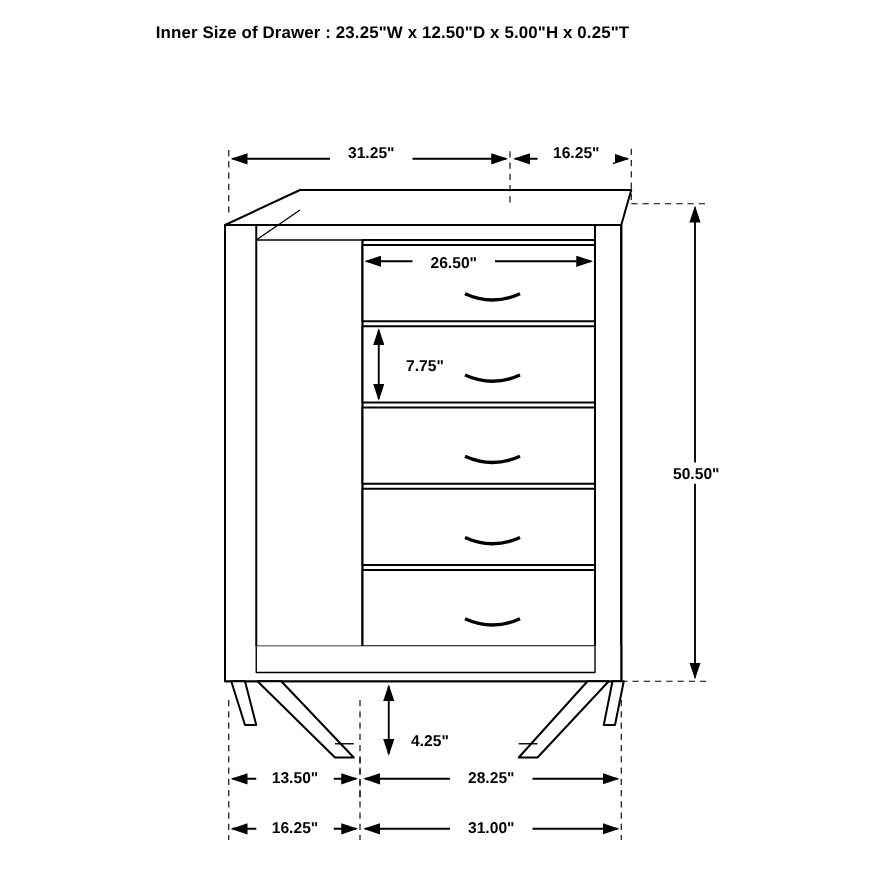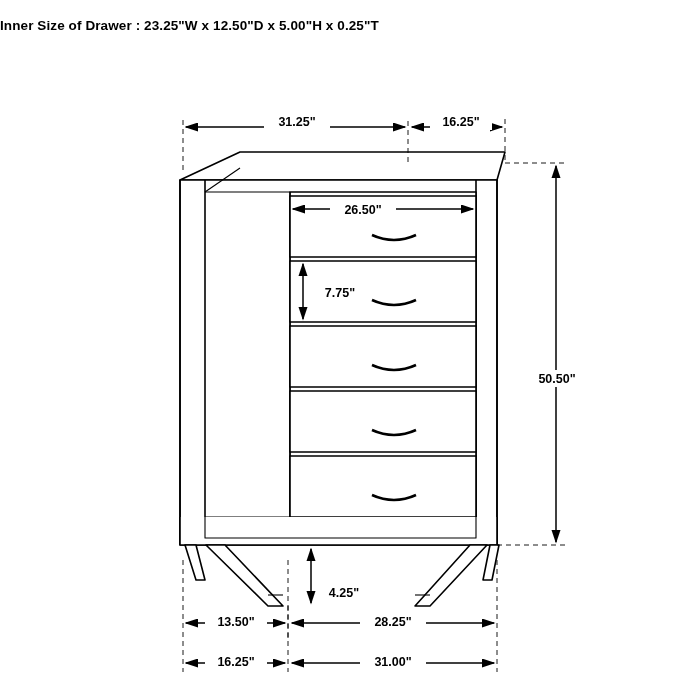--- a/index.html
+++ b/index.html
@@ -20,7 +20,7 @@
     top: 18px;
     left: 0;
     width: 628px;
-    text-align: left;
+    text-align: center;
     font-size: 13.5px;
     font-weight: bold;
     letter-spacing: 0.1px;

